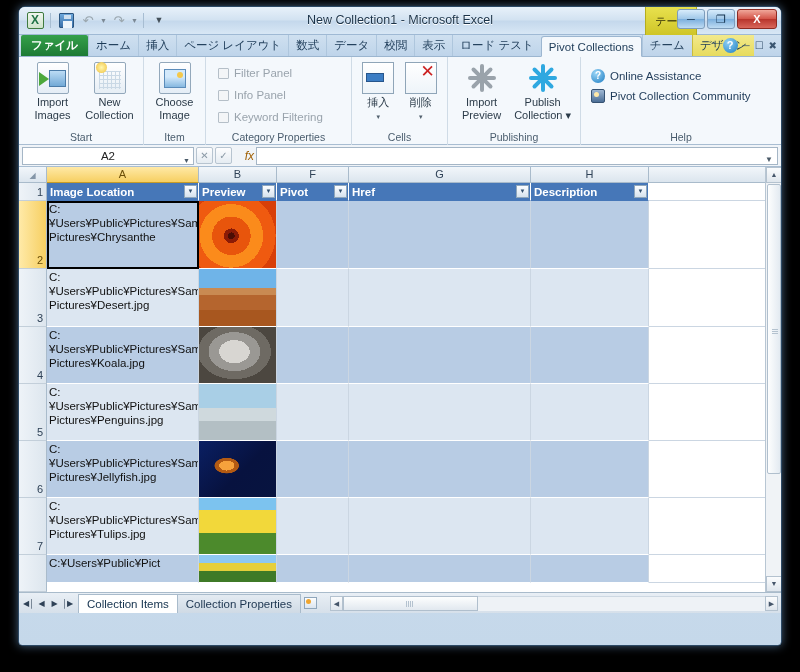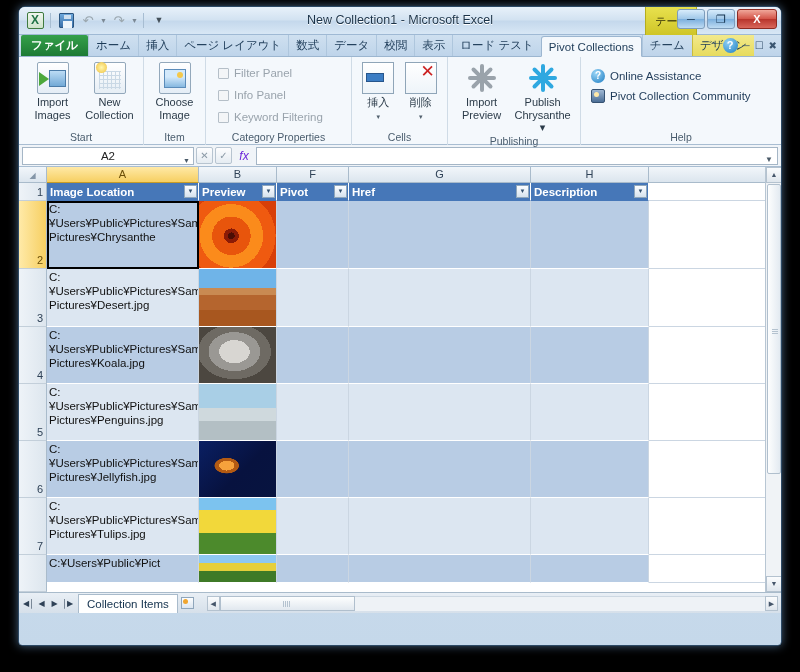--- a/index.html
+++ b/index.html
@@ -359,7 +359,7 @@
             <i class="spoke" style="transform:rotate(270deg);background:#2fa8e0"></i>
             <i class="spoke" style="transform:rotate(315deg);background:#2fa8e0"></i>
           </div>
-          <div class="lbl"><span>Publish</span><br><span>Chrysanthe ▾</span></div>
+          <div class="lbl"><span>Publish</span><br><span>Collection ▾</span></div>
         </div>
       </div>
       <div class="grp-title">Publishing</div>

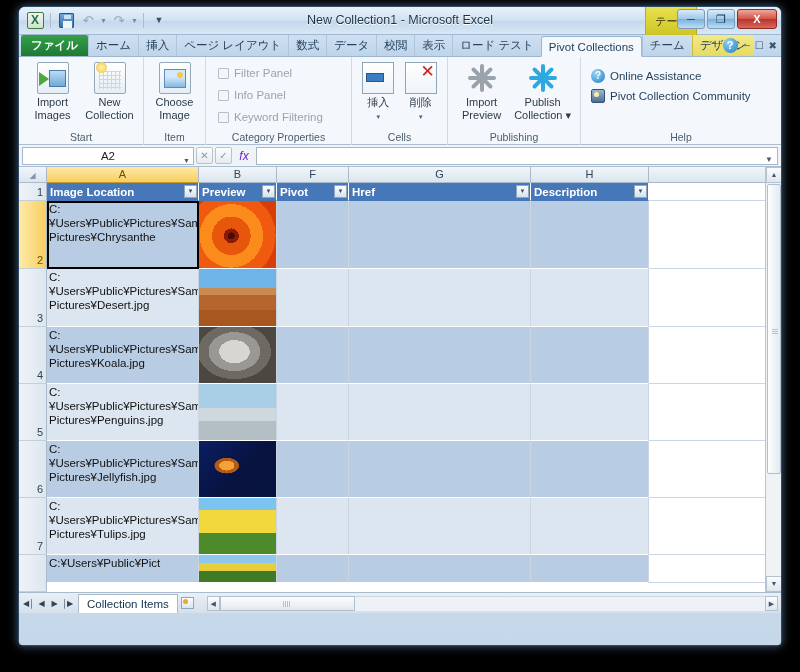--- a/index.html
+++ b/index.html
@@ -124,7 +124,7 @@
   #namebox .nb-dd { position:absolute; right:3px; top:4px; font-size:7px; color:#4b5b69; }
   .fb-btn { width:17px; height:17px; border:1px solid #b7c4d0; background:linear-gradient(#fdfdfe,#e5ecf2);
      border-radius:2px; font-size:10px; color:#8b99a6; text-align:center; line-height:15px; }
-  .fx { width:20px; text-align:center; font-size:12px; font-style:italic; color:#6d28d9; }
+  .fx { width:20px; text-align:right; font-size:12px; font-style:italic; color:#a16207; }
   #formula { flex:1; height:18px; background:#fff; border:1px solid #a5b6c6;
      font-size:11.5px; color:#1a1a1a; padding:0 14px 0 4px; line-height:16px; position:relative;
      white-space:nowrap; overflow:hidden; }

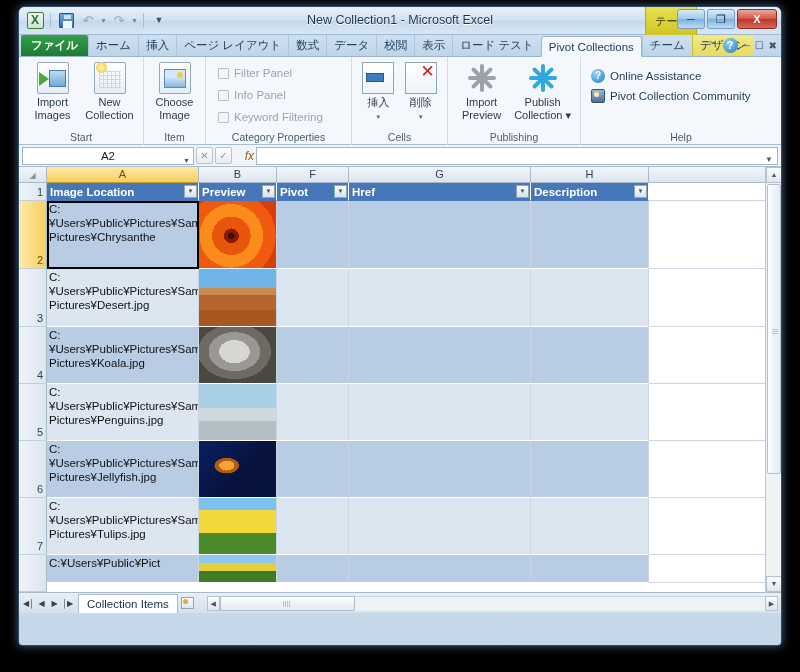--- a/index.html
+++ b/index.html
@@ -531,6 +531,7 @@
     <div class="navb">▶</div>
     <div class="navb" style="margin-right:4px">│▶</div>
     <div class="sheet active">Collection Items</div>
+    <div class="sheet">Collection Properties</div>
     <div class="newsheet">
         <div class="newsheet-ico"></div>
       </div>

